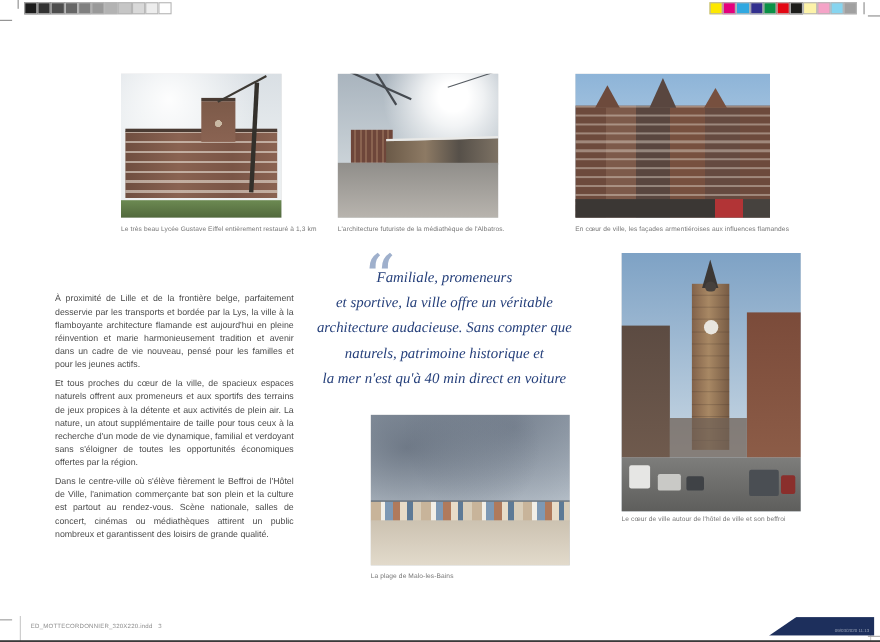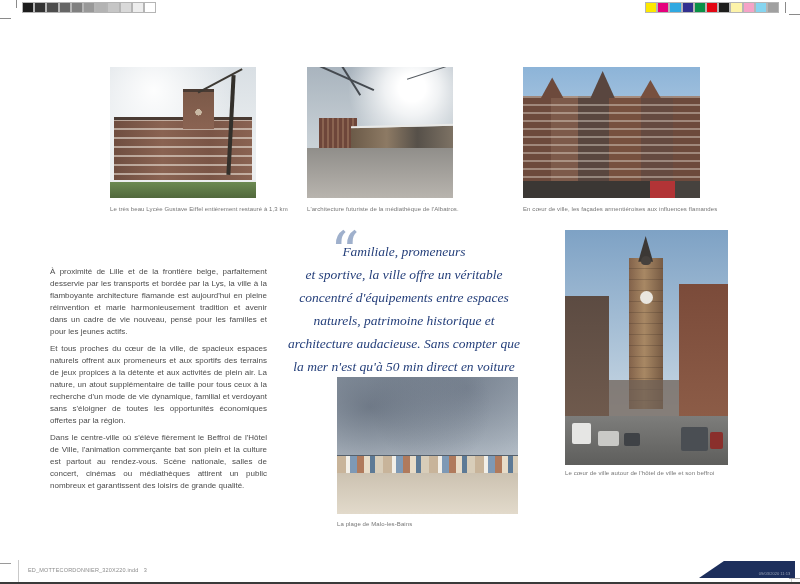--- a/index.html
+++ b/index.html
@@ -161,7 +161,6 @@
   <div class="quote-lines" style="color: rgb(38, 64, 123);">
     <div>Familiale, promeneurs</div>
     <div>et sportive, la ville offre un véritable</div>
-    <div>concentré d'équipements entre espaces</div>
     <div>naturels, patrimoine historique et</div>
     <div>architecture audacieuse. Sans compter que</div>
     <div>la mer n'est qu'à 50 min direct en voiture</div>

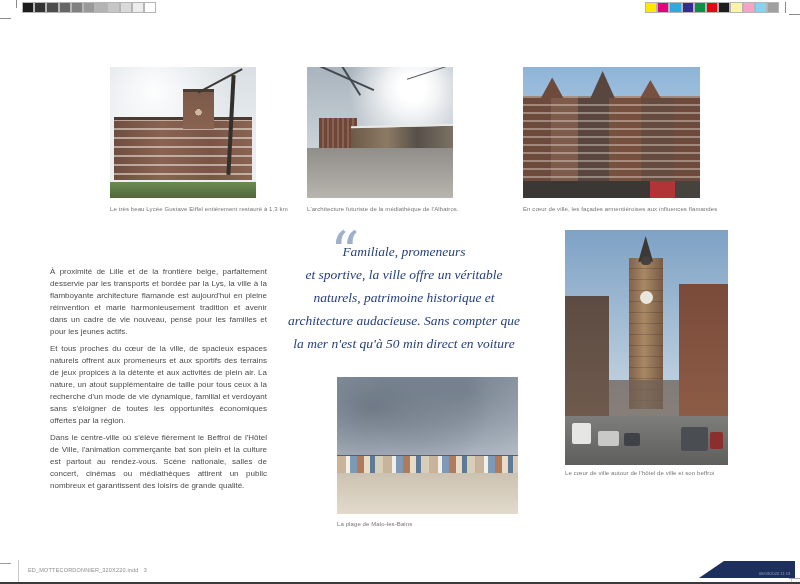--- a/index.html
+++ b/index.html
@@ -161,8 +161,8 @@
   <div class="quote-lines" style="color: rgb(38, 64, 123);">
     <div>Familiale, promeneurs</div>
     <div>et sportive, la ville offre un véritable</div>
+    <div>architecture audacieuse. Sans compter que</div>
     <div>naturels, patrimoine historique et</div>
-    <div>architecture audacieuse. Sans compter que</div>
     <div>la mer n'est qu'à 50 min direct en voiture</div>
   </div>
 

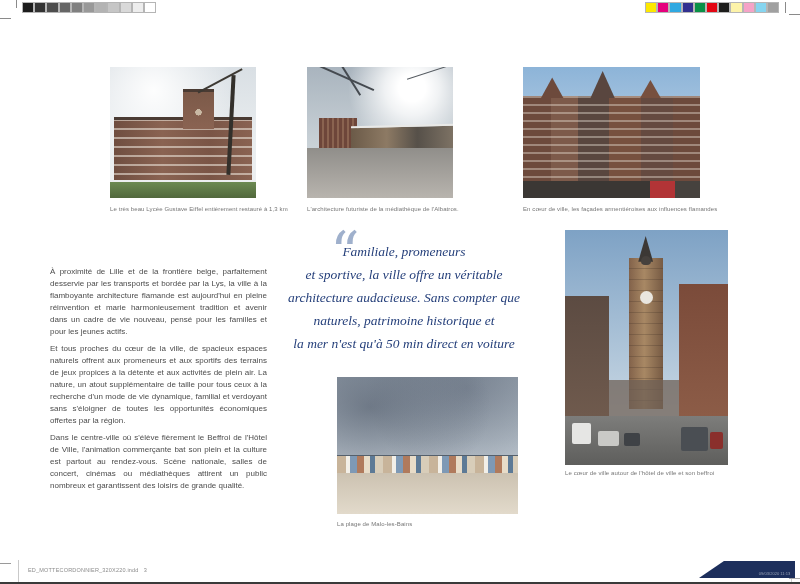--- a/index.html
+++ b/index.html
@@ -163,7 +163,7 @@
     <div>et sportive, la ville offre un véritable</div>
     <div>architecture audacieuse. Sans compter que</div>
     <div>naturels, patrimoine historique et</div>
-    <div>la mer n'est qu'à 50 min direct en voiture</div>
+    <div>la mer n'est qu'à 40 min direct en voiture</div>
   </div>
 
   <div class="bodycol">

